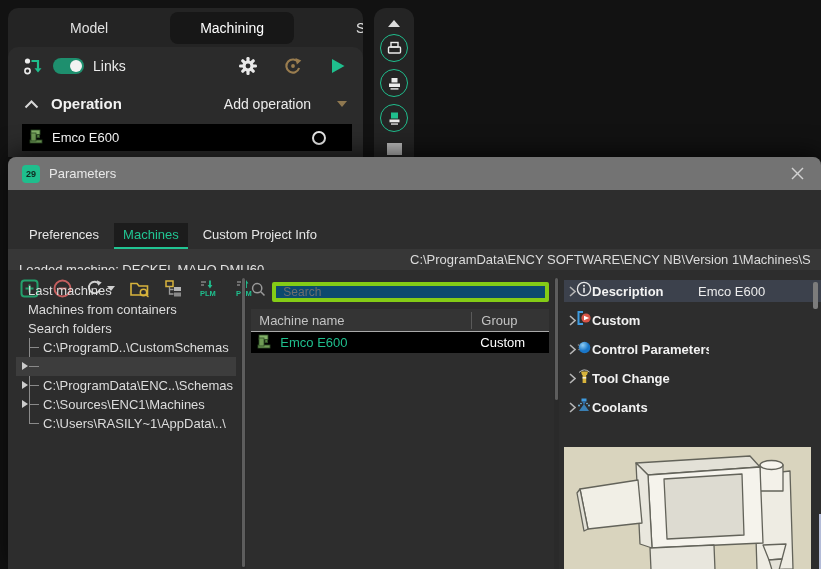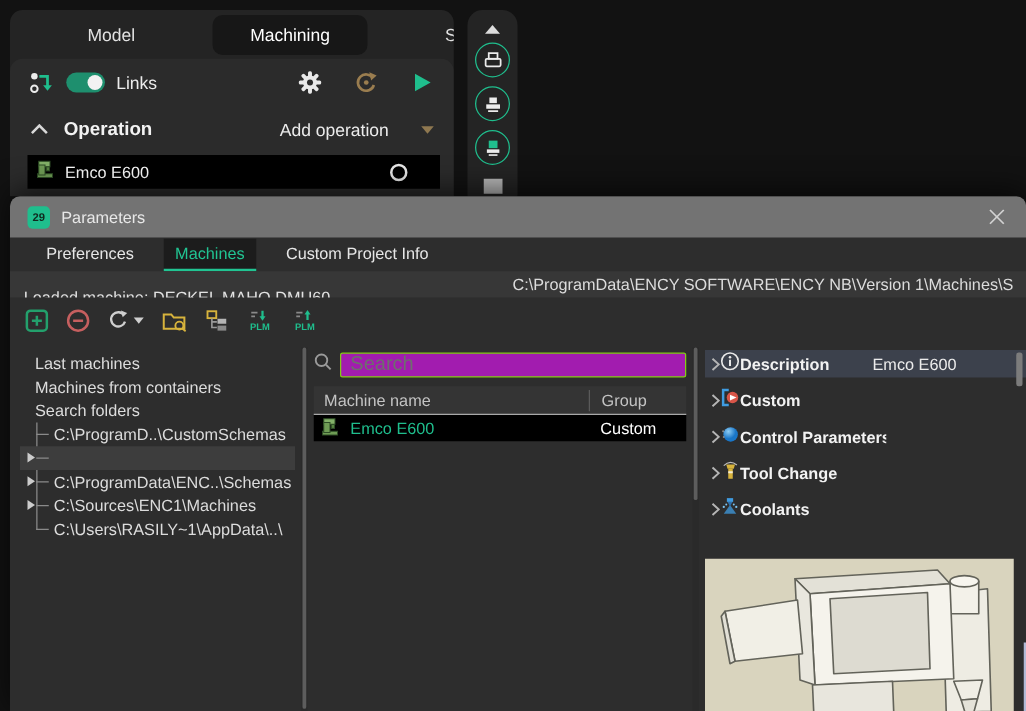--- a/index.html
+++ b/index.html
@@ -52,7 +52,7 @@
     font-size:9px; font-weight:bold; display:flex; align-items:center; justify-content:center; }
   .dlg-title { font-size:13px; color:#e8e8e8; }
   .close-btn { margin-left:auto; width:20px; height:20px; display:flex; align-items:center; justify-content:center; }
-  .dlg-tabs { height:27px; display:flex; align-items:flex-end; padding-left:20px; gap:15px; }
+  .dlg-tabs { height:27px; display:flex; align-items:flex-end; padding-left:12px; gap:6px;margin-top:32px; }
   .dlg-tab { font-size:13px; color:#e6e6e6; padding:4px 9px 5px; border-bottom:2px solid transparent; }
   .dlg-tab.active { color:#21c492; background:#1c1c1c; border-bottom-color:#21c492; }
   .loaded-bar { height:21px; background:#373737; position:relative; overflow:hidden; }

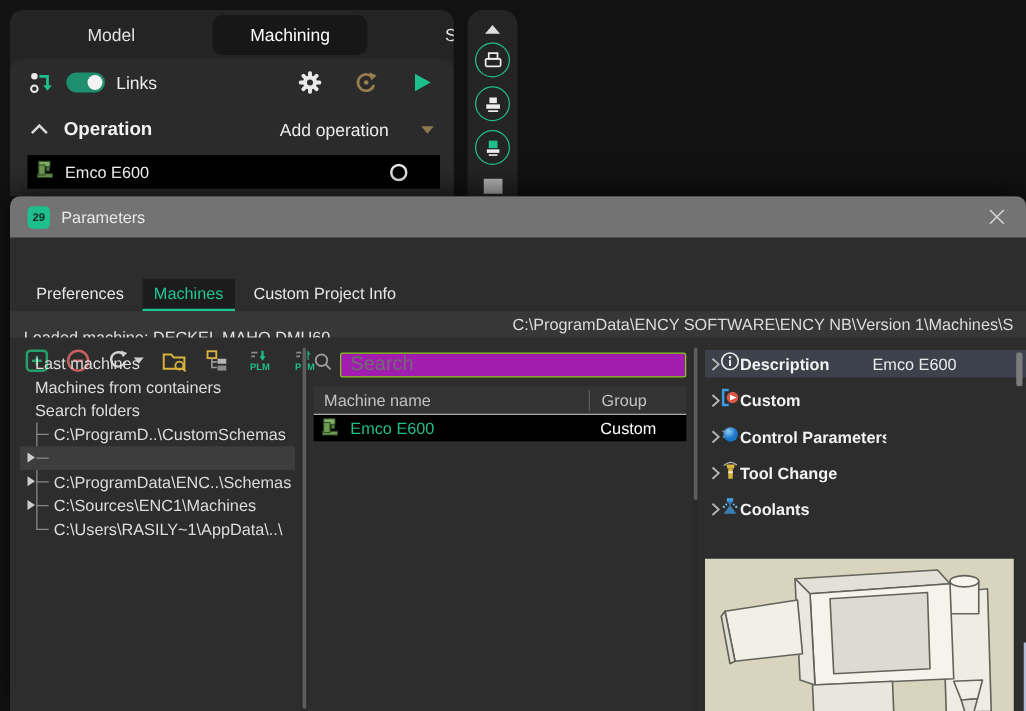--- a/index.html
+++ b/index.html
@@ -80,8 +80,8 @@
   
   .mid-pane { width:300px; padding-top:3px; }
   .search-row { height:21px; display:flex; align-items:center; gap:6px; }
-  .search-input { flex:1; height:20px; background:#a21caf; border:1px solid #84cc16; border-radius:2px;
-    color:#c9c9c9; font-size:16px; padding:0 7px; outline:none; font-family:"Liberation Sans", sans-serif; }
+  .search-input { flex:1; height:20px; background:#0c4a6e; border:4px solid #84cc16; border-radius:2px;
+    color:#c9c9c9; font-size:12px; padding:0 7px; outline:none; font-family:"Liberation Sans", sans-serif; }
   .search-input::placeholder { color:#6e6e6e; }
   .mtable-header { margin-top:7px; height:23px; background:#343434; display:flex; align-items:center;
     border-bottom:1px solid #a9a9a9; color:#c3c3c3; font-size:13px; }

